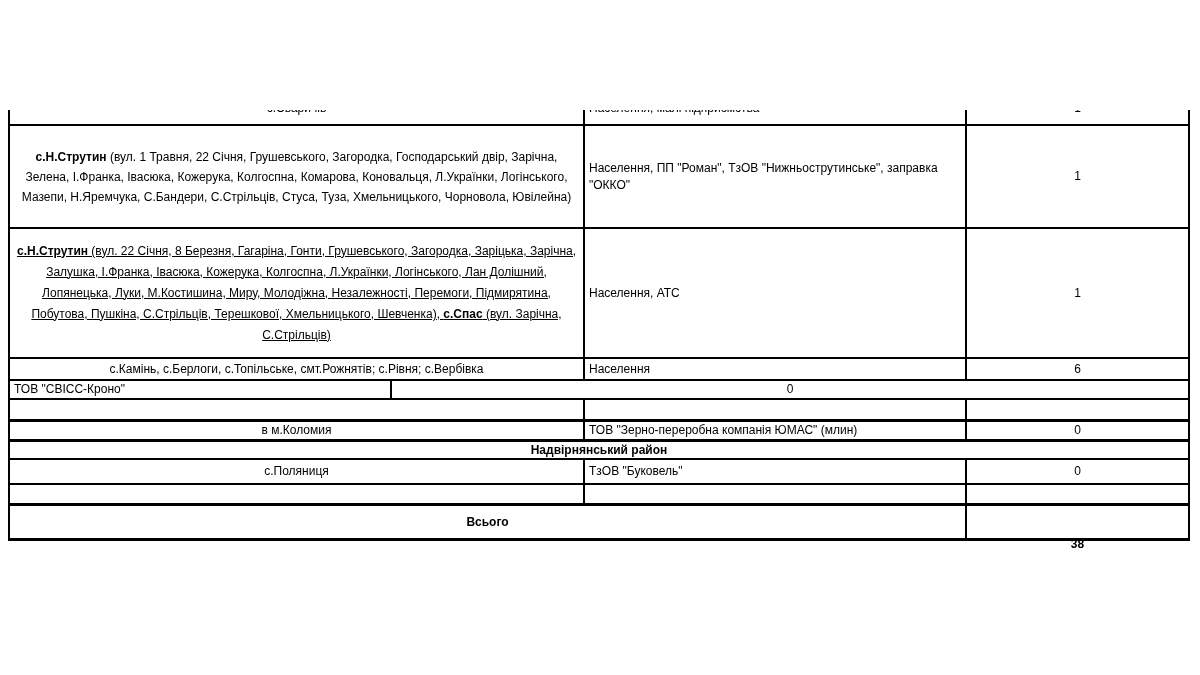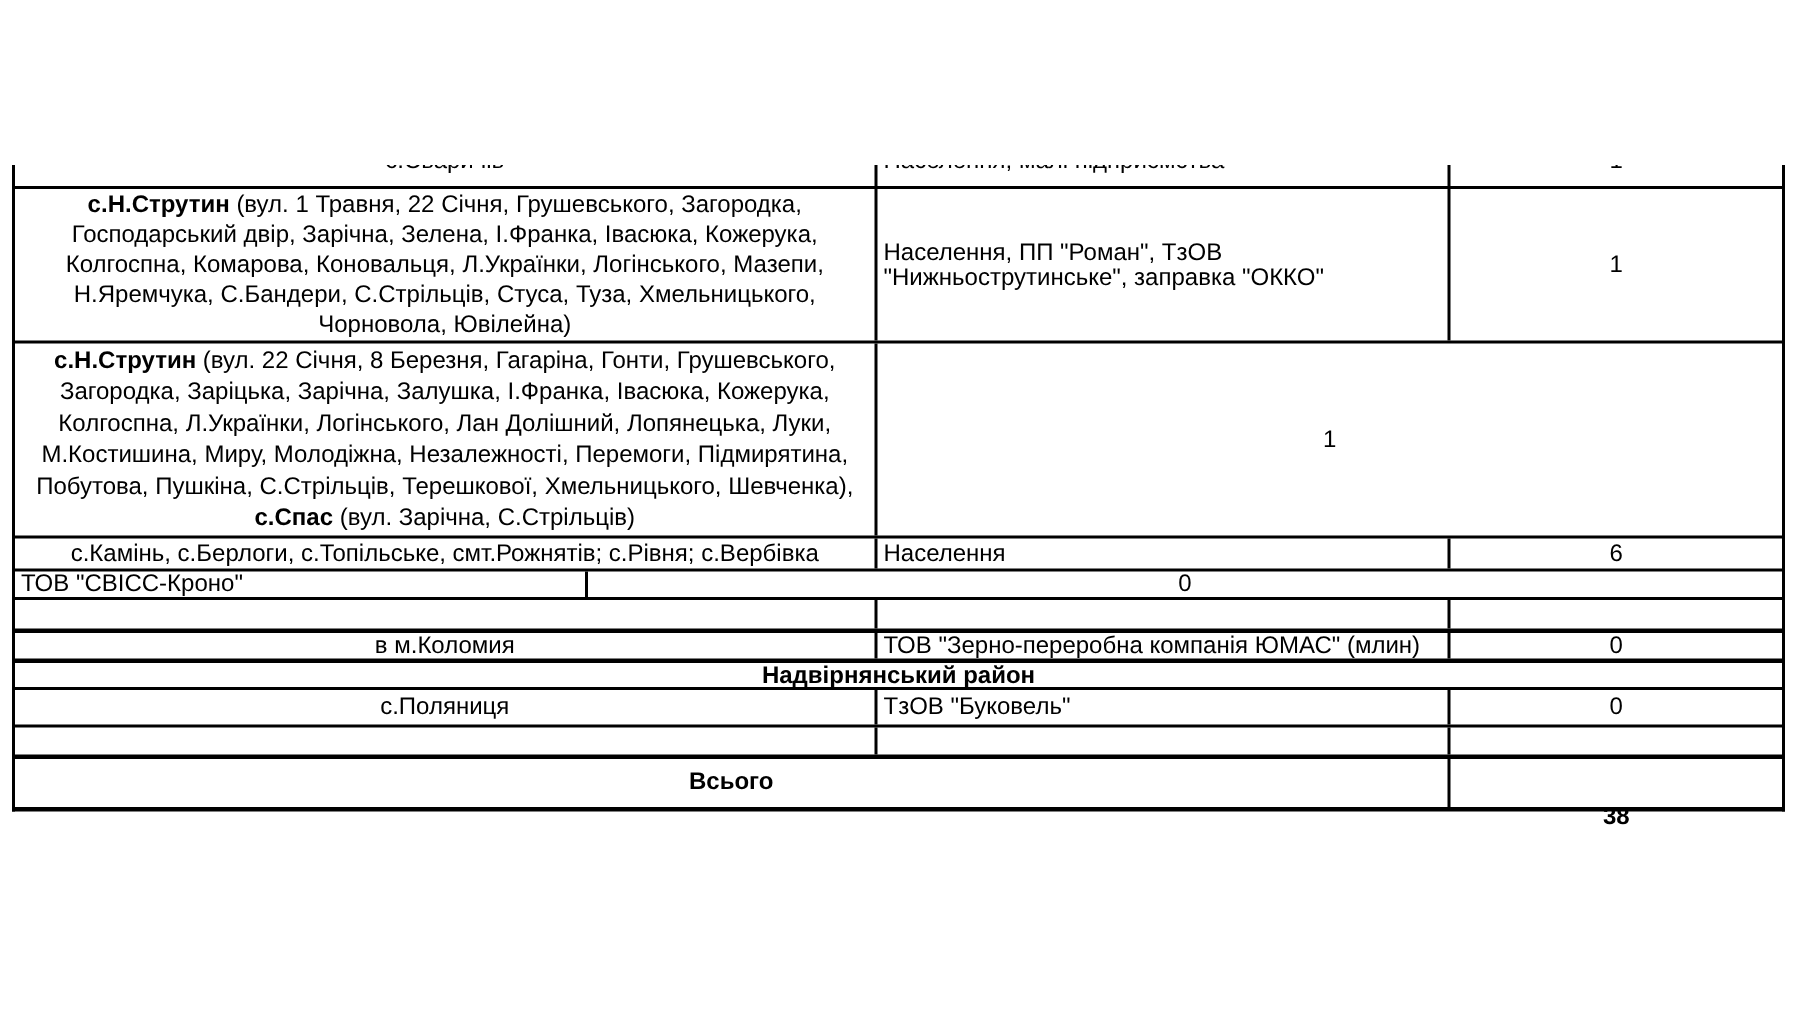--- a/index.html
+++ b/index.html
@@ -10,7 +10,7 @@
   .table{
     position:absolute;left:8px;top:110px;width:1182px;box-sizing:border-box;
     border-left:2px solid #000;border-right:2px solid #000;border-bottom:3px solid #000;
-    font-size:16px;line-height:17px;
+    font-size:12px;line-height:17px;
   }
   .row{display:flex;align-items:stretch;box-sizing:border-box;border-bottom:2px solid #000;}
   .row.bb3{border-bottom-width:3px;}

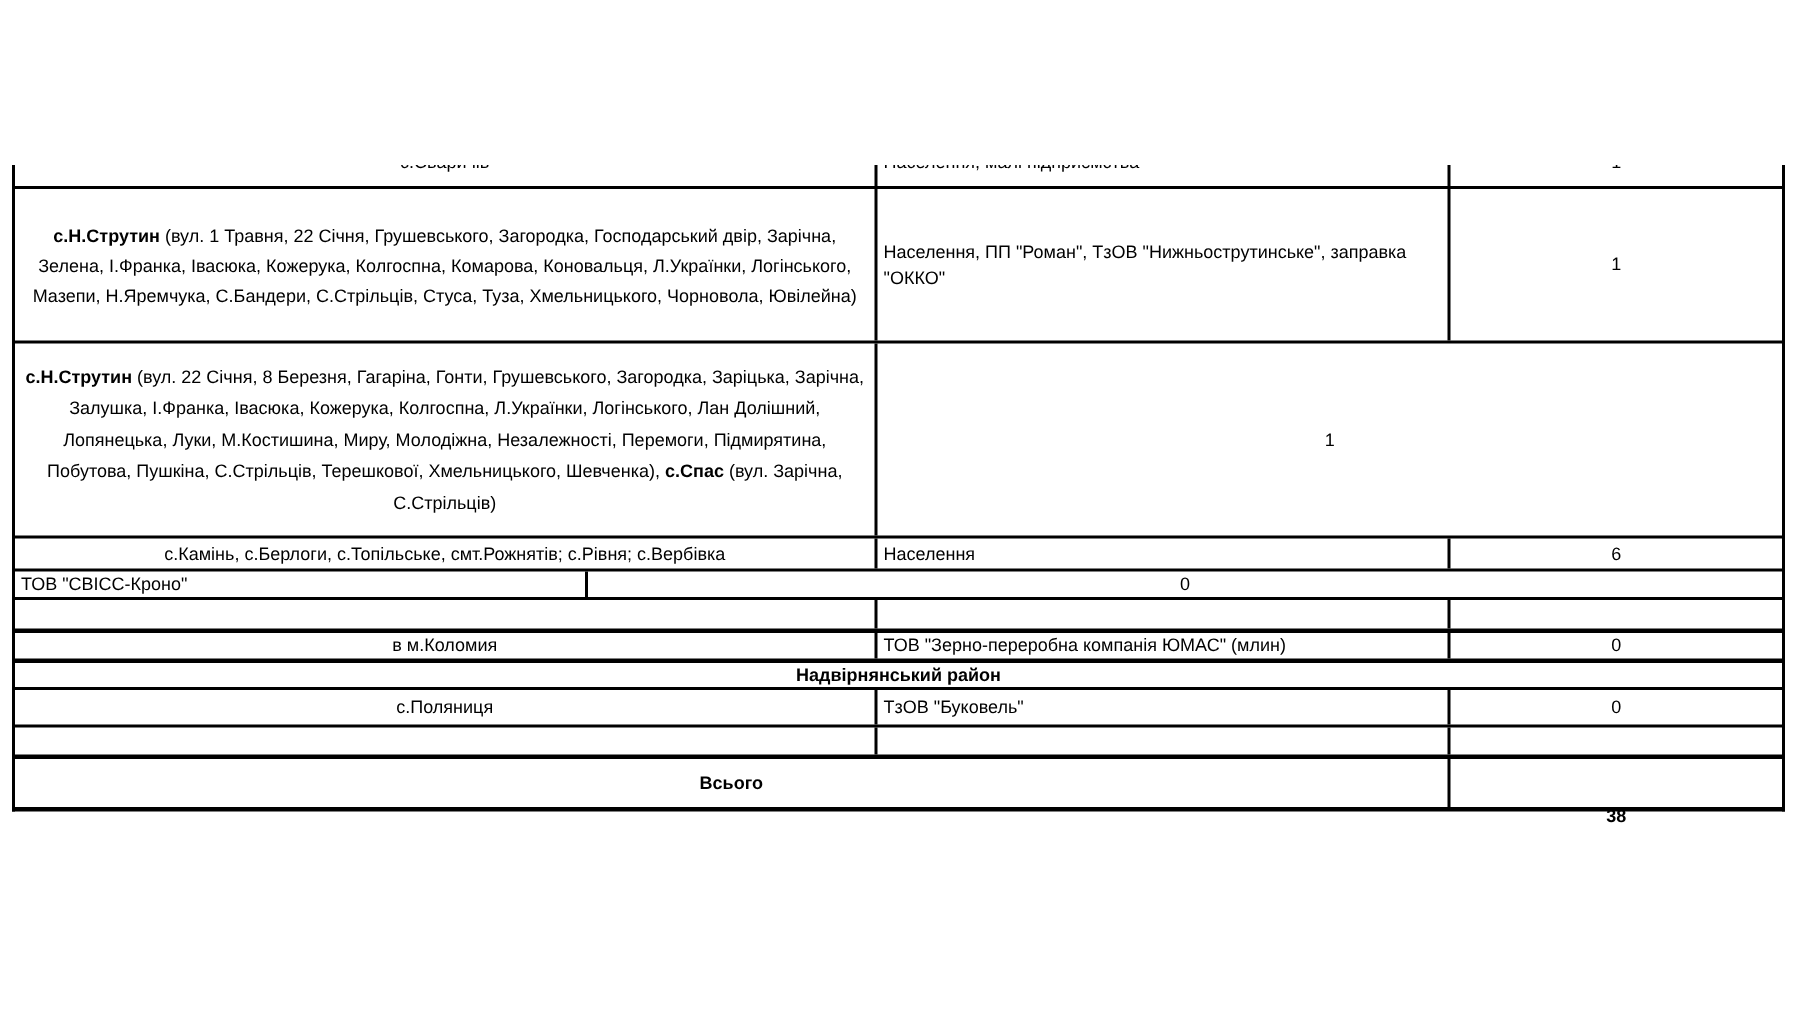--- a/index.html
+++ b/index.html
@@ -21,7 +21,7 @@
       display:flex;align-items:center;text-align:left;padding:0 4px;}
   .c3{flex:1;display:flex;align-items:center;justify-content:center;text-align:center;}
   .r-strutyn1 .c1{line-height:20px;}
-  .r-strutyn2 .c1{line-height:21px;}
+  .r-strutyn2 .c1{line-height:21px;text-decoration:underline;}
   .b{font-weight:bold;}
   .hcell{flex:1;display:flex;align-items:center;justify-content:center;
          text-align:center;font-weight:bold;}

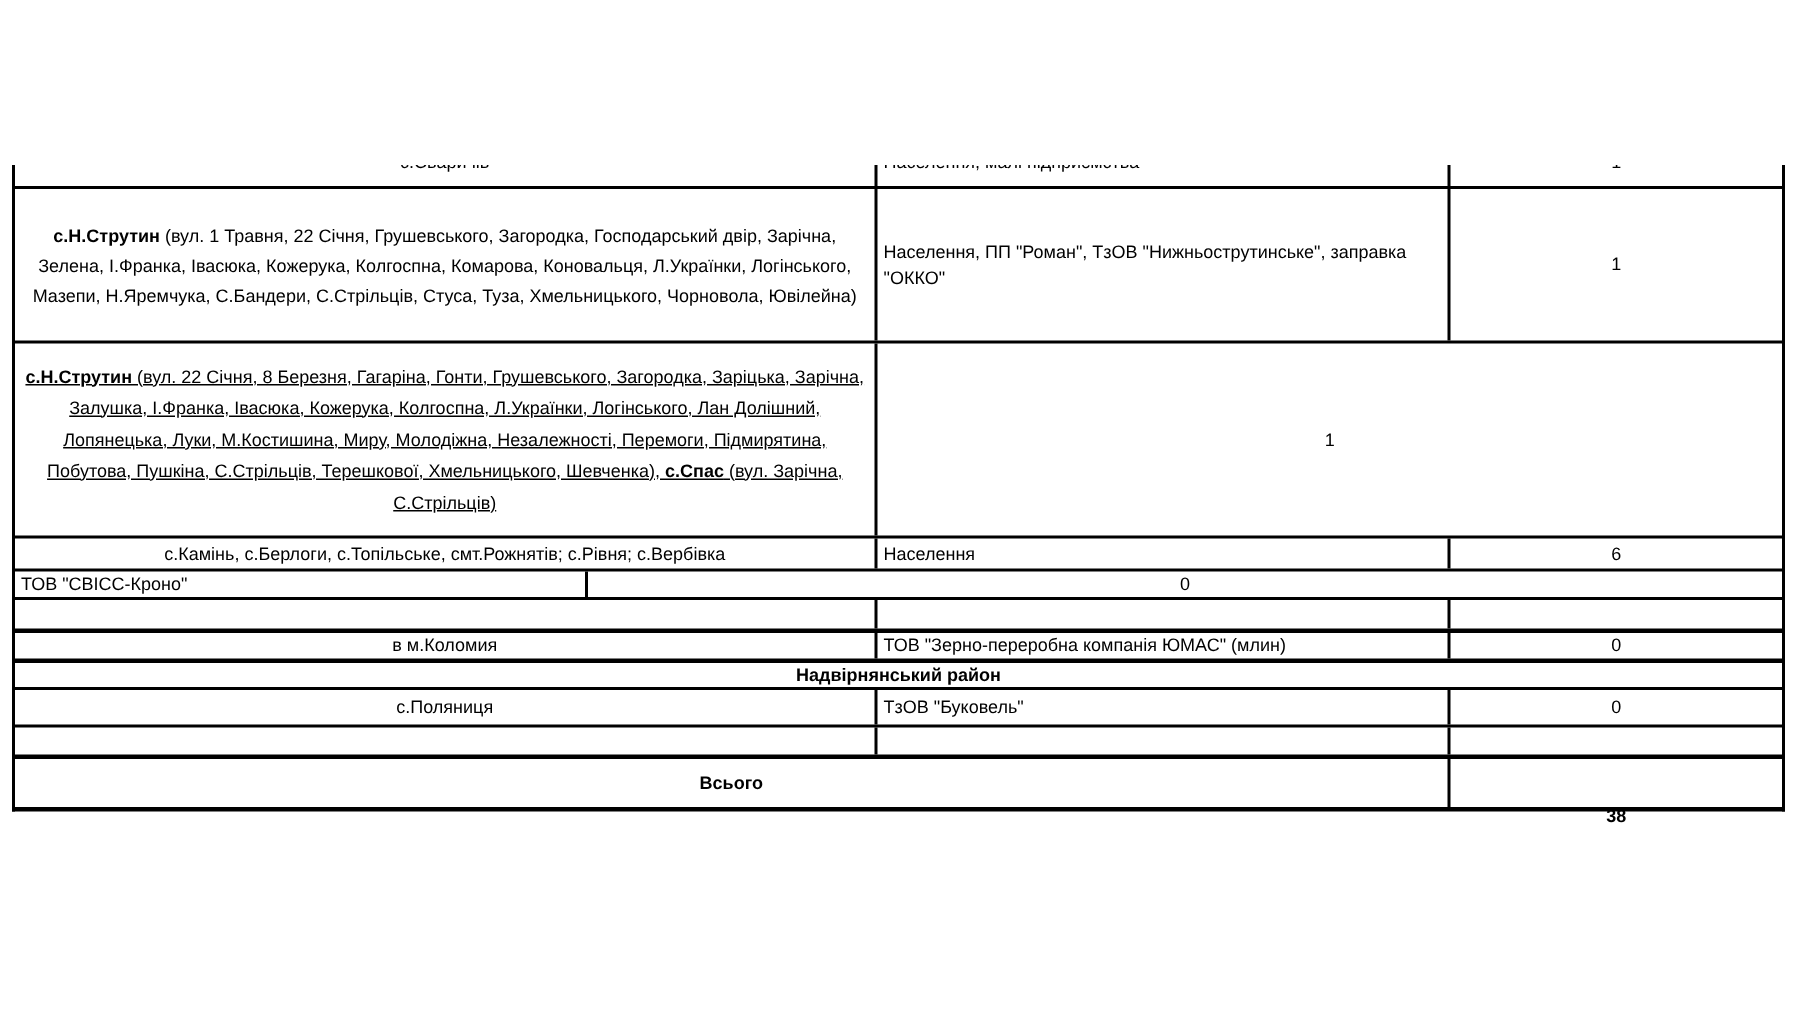--- a/index.html
+++ b/index.html
@@ -74,6 +74,9 @@
       <div>
         <span class="b">с.Н.Струтин</span><span> (вул. 22 Січня, 8 Березня, Гагаріна, Гонти, Грушевського, Загородка, Заріцька, Зарічна, Залушка, І.Франка, Івасюка, Кожерука, Колгоспна, Л.Українки, Логінського, Лан Долішний, Лопянецька, Луки, М.Костишина, Миру, Молодіжна, Незалежності, Перемоги, Підмирятина, Побутова, Пушкіна, С.Стрільців, Терешкової, Хмельницького, Шевченка), </span><span class="b">с.Спас</span><span> (вул. Зарічна, С.Стрільців)</span>
       </div>
+    </div>
+    <div class="c2">
+      <div>Населення, АТС</div>
     </div>
     <div class="c3">
       <div>1</div>

